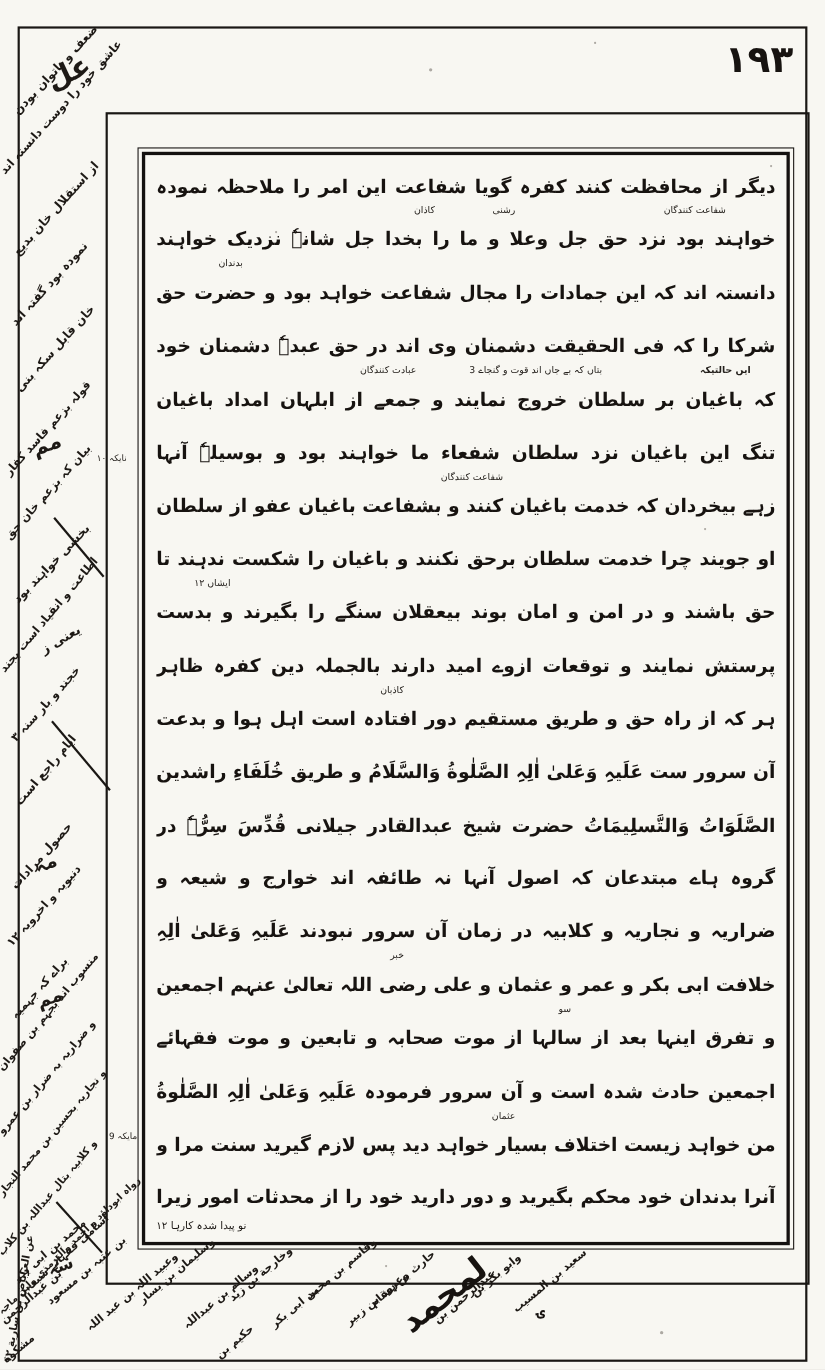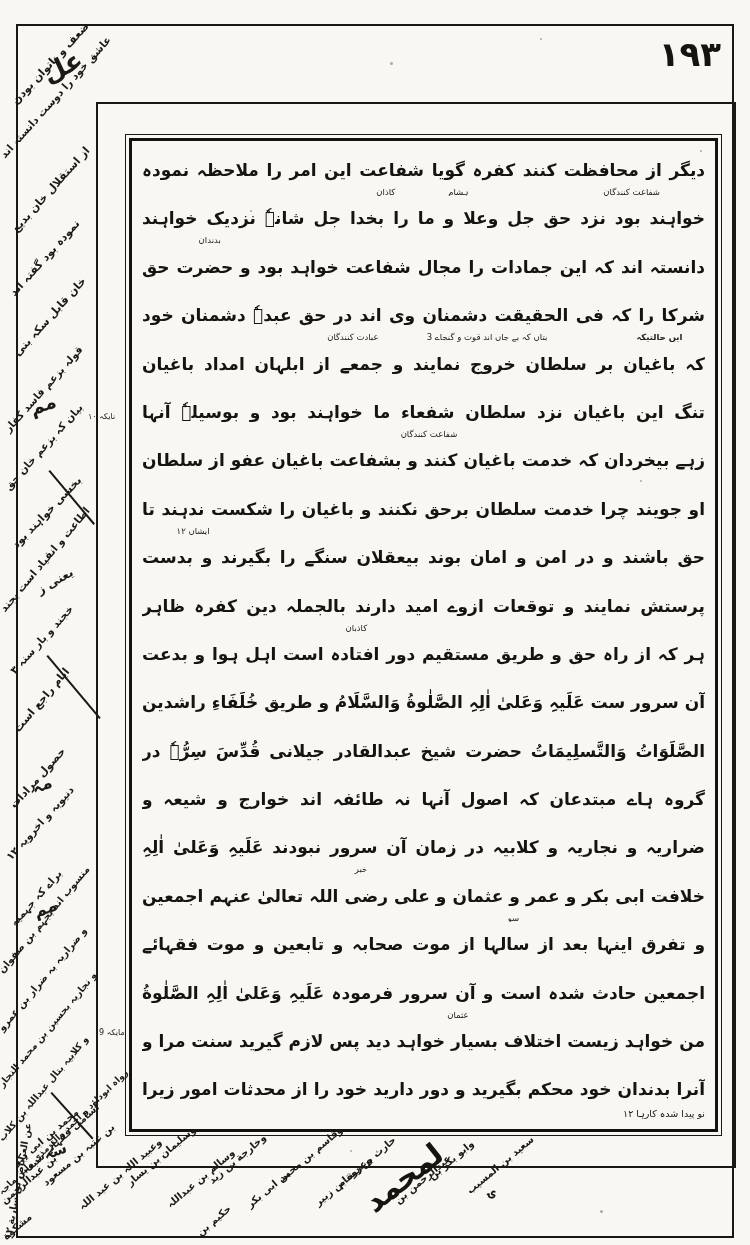--- a/index.html
+++ b/index.html
@@ -69,7 +69,7 @@
   <div class="textbox-outer">
     <div class="textbox-inner">
       <div class="text-area" id="text-lines">
-          <div class="text-line"><span>دیگر از محافظت کنند کفرہ گویا شفاعت این امر را ملاحظہ نمودہ میگویند کہ این آلہہ شفعائے ما</span><span class="gloss" style="right: 55%;">کاذان</span><span class="gloss" style="right: 42%;">ہشام</span><span class="gloss" style="right: 8%;">شفاعت کنندگان</span></div>
+          <div class="text-line"><span>دیگر از محافظت کنند کفرہ گویا شفاعت این امر را ملاحظہ نمودہ میگویند کہ این آلہہ شفعائے ما</span><span class="gloss" style="right: 55%;">کاذان</span><span class="gloss" style="right: 42%;">رشنی</span><span class="gloss" style="right: 8%;">شفاعت کنندگان</span></div>
           <div class="text-line"><span>خواہند بود نزد حق جل وعلا و ما را بخدا جل شانہٗ نزدیک خواہند ساخت بے عقلاں اند از کجا</span><span class="gloss" style="right: 86%;">بدندان</span></div>
           <div class="text-line"><span>دانستہ اند کہ این جمادات را مجال شفاعت خواہد بود و حضرت حق سبحانہٗ و تعالیٰ شفاعت</span></div>
           <div class="text-line"><span>شرکا را کہ فی الحقیقت دشمنان وی اند در حق عبدہٗ دشمنان خود قبول خواہد کرد و در رنگ آنست</span><span class="gloss" style="right: 58%;">عبادت کنندگان</span><span class="gloss" style="right: 28%;">بتاں کہ بے جاں اند قوت و گنجاے 3</span><span class="gloss" style="right: 4%; font-weight: bold;">ایں حالتیکہ</span></div>

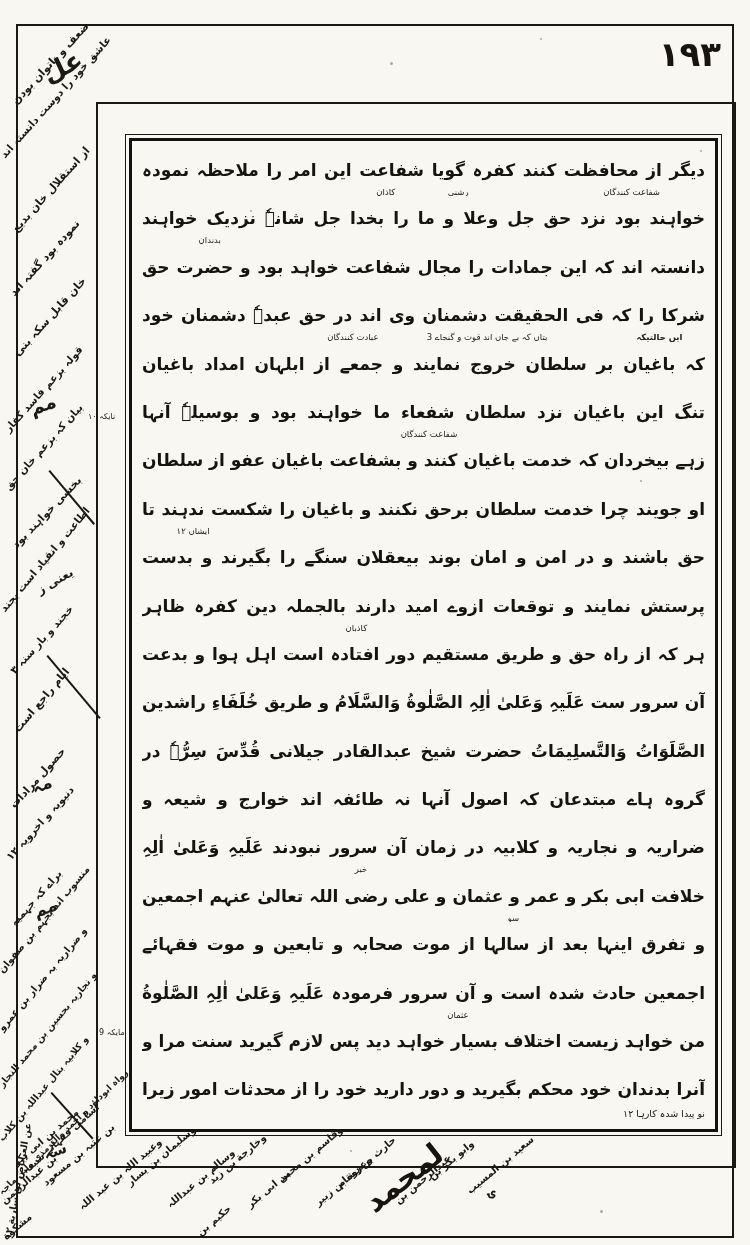--- a/index.html
+++ b/index.html
@@ -28,7 +28,7 @@
     white-space:nowrap;direction:rtl;color:#24201c;
   }
   .bottom-gloss{
-    text-align:right;direction:rtl;font-size:9.5px;margin-top:-8px;font-weight:500;
+    text-align:left;direction:rtl;font-size:9.5px;margin-top:-8px;font-weight:500;
   }
   
   .page-number{

